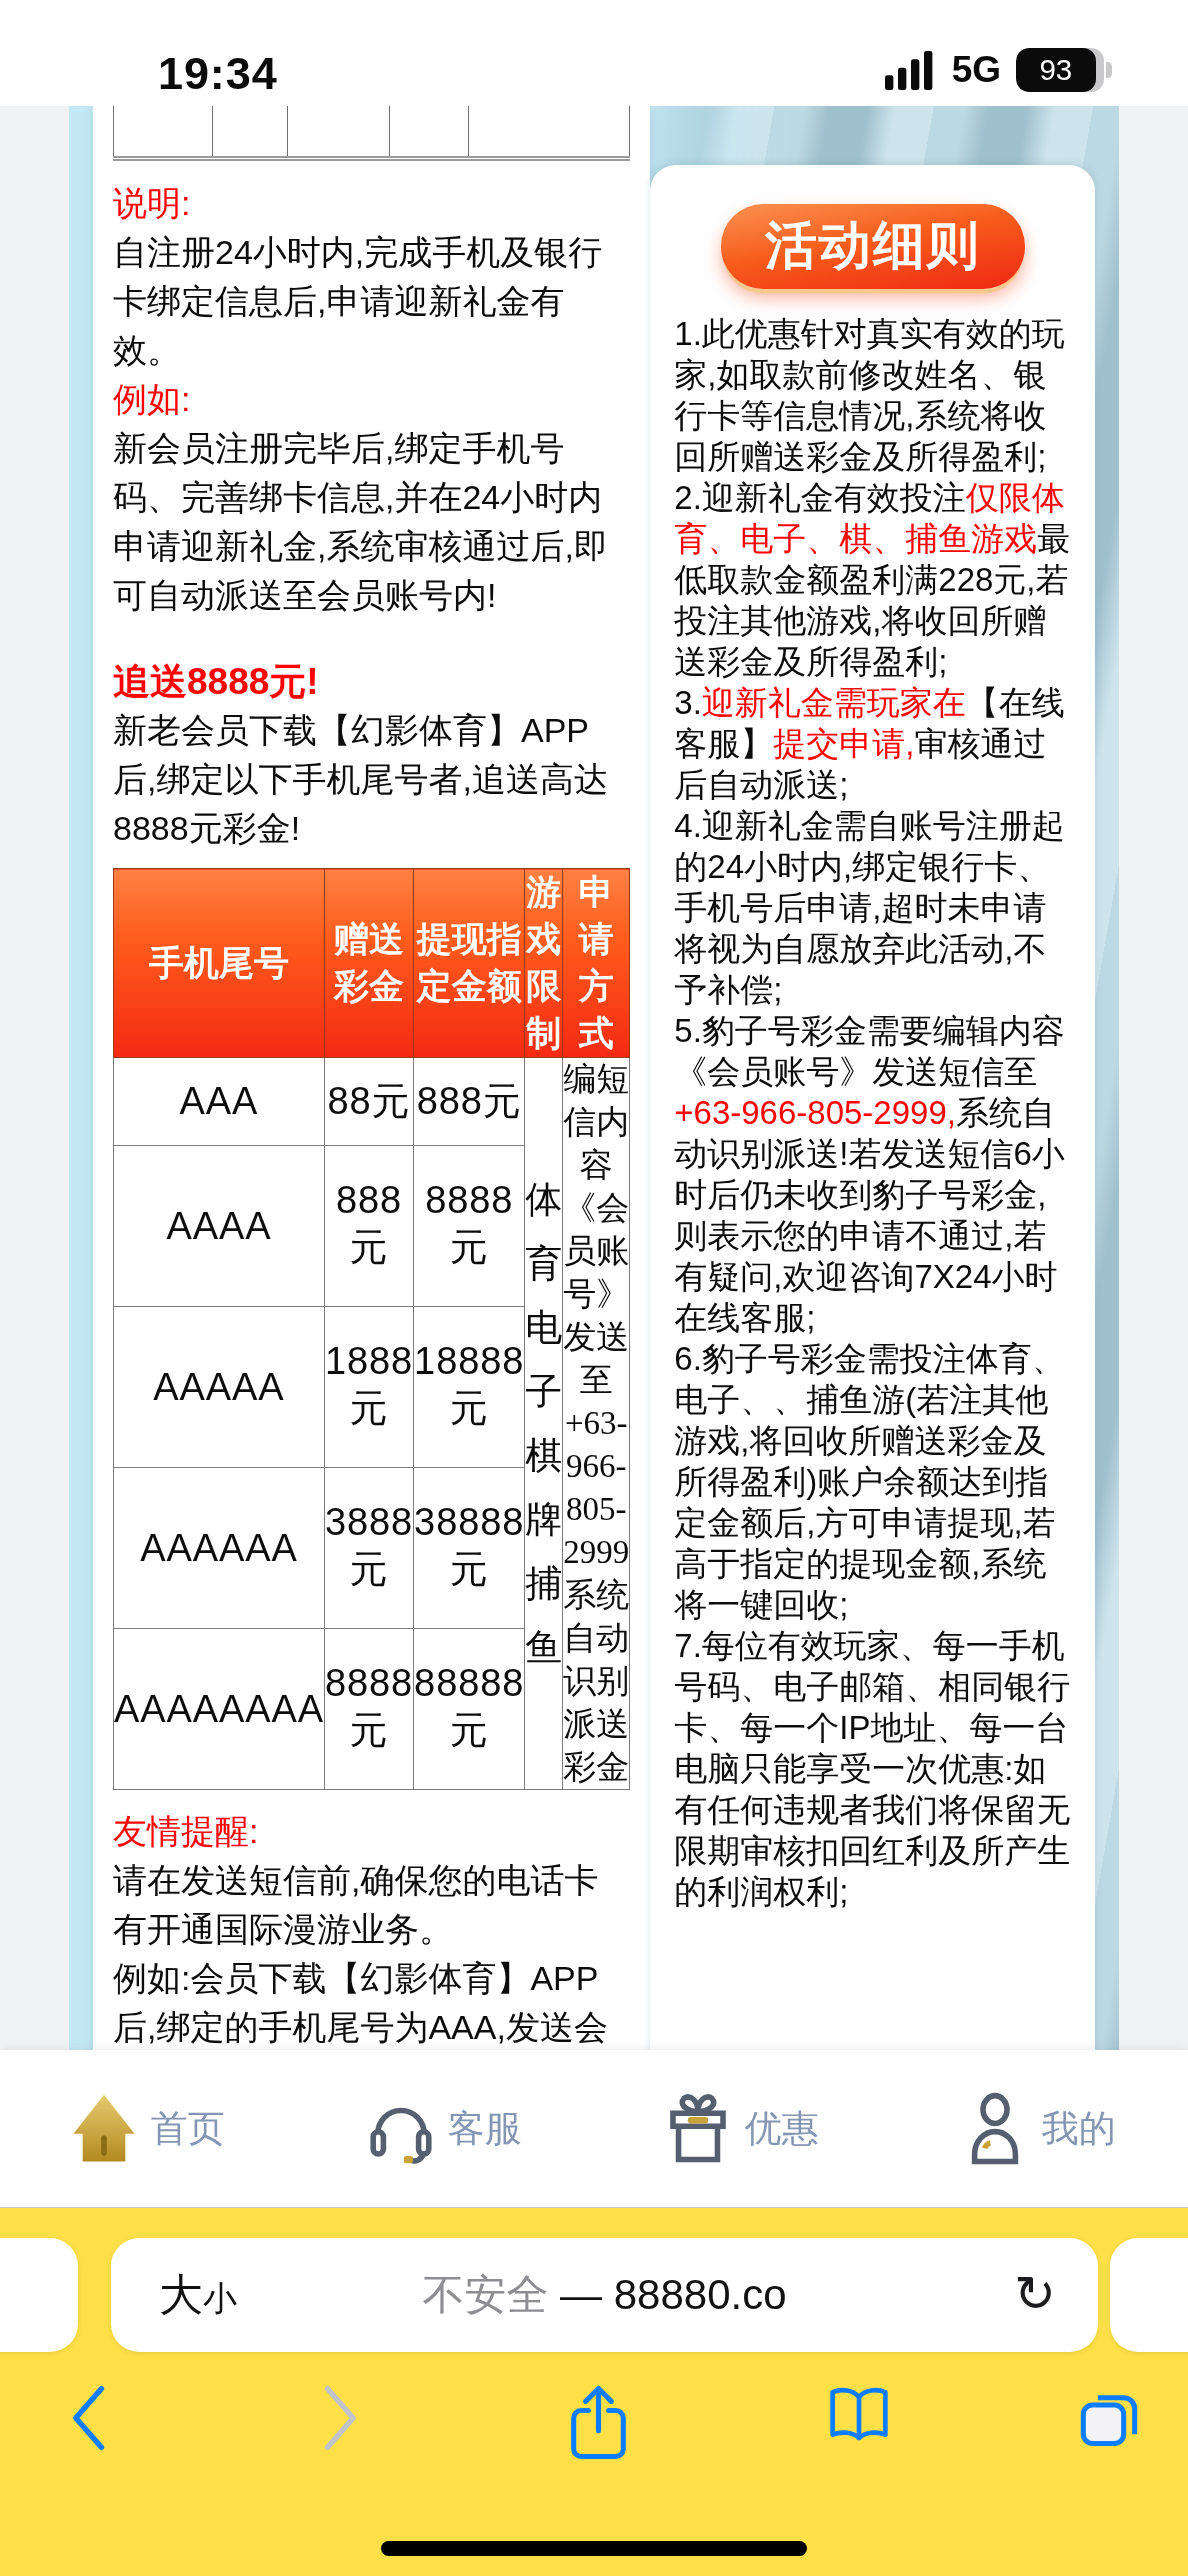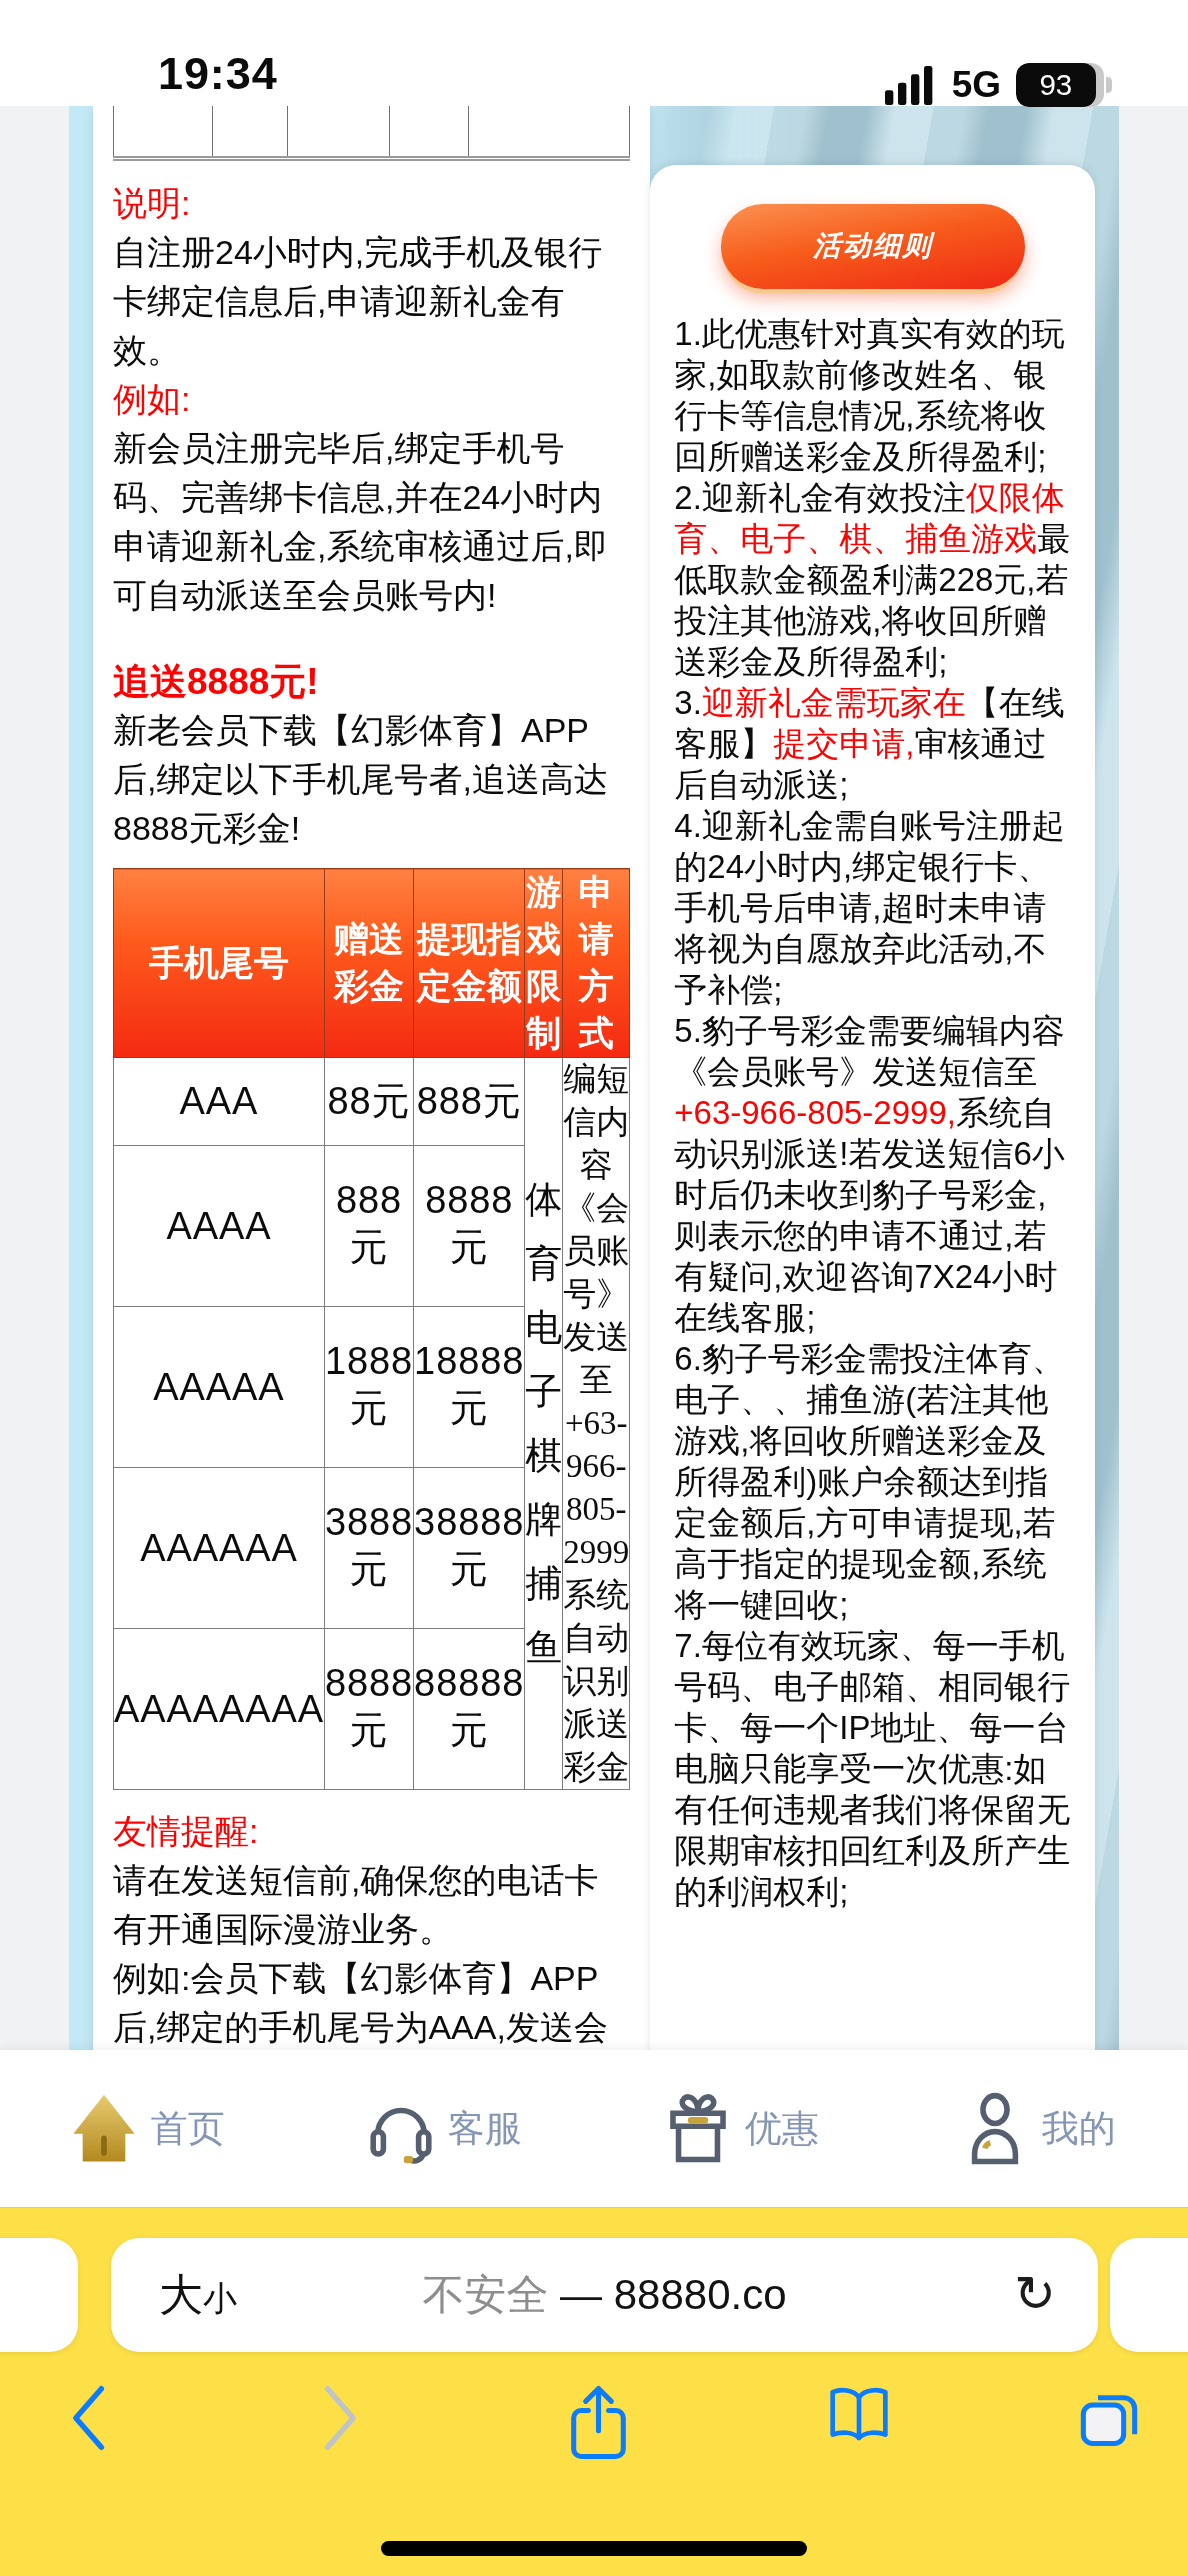--- a/index.html
+++ b/index.html
@@ -10,7 +10,7 @@
   
   .status-bar { position:absolute; top:0; left:0; width:100%; height:106px; background:#fff; z-index:30; }
   .sb-time { position:absolute; left:158px; top:48px; font-size:45px; font-weight:700; color:#0b0b0b; letter-spacing:0.9px; }
-  .sb-right { position:absolute; right:76px; top:63px; display:flex; align-items:center; gap:14.7px; }
+  .sb-right { position:absolute; right:76px; top:48px; display:flex; align-items:center; gap:14.7px; }
   .sb-5g { font-size:37px; font-weight:600; color:#0b0b0b; }
   .battery { position:relative; width:88px; height:44px; background:#c9c9cc; border-radius:13px; overflow:hidden; }
   .battery-fill { position:absolute; left:0; top:0; width:80px; height:44px; background:#0b0b0b; border-radius:13px; color:#fff; font-size:29.5px; font-weight:400; display:flex; align-items:center; justify-content:center; }

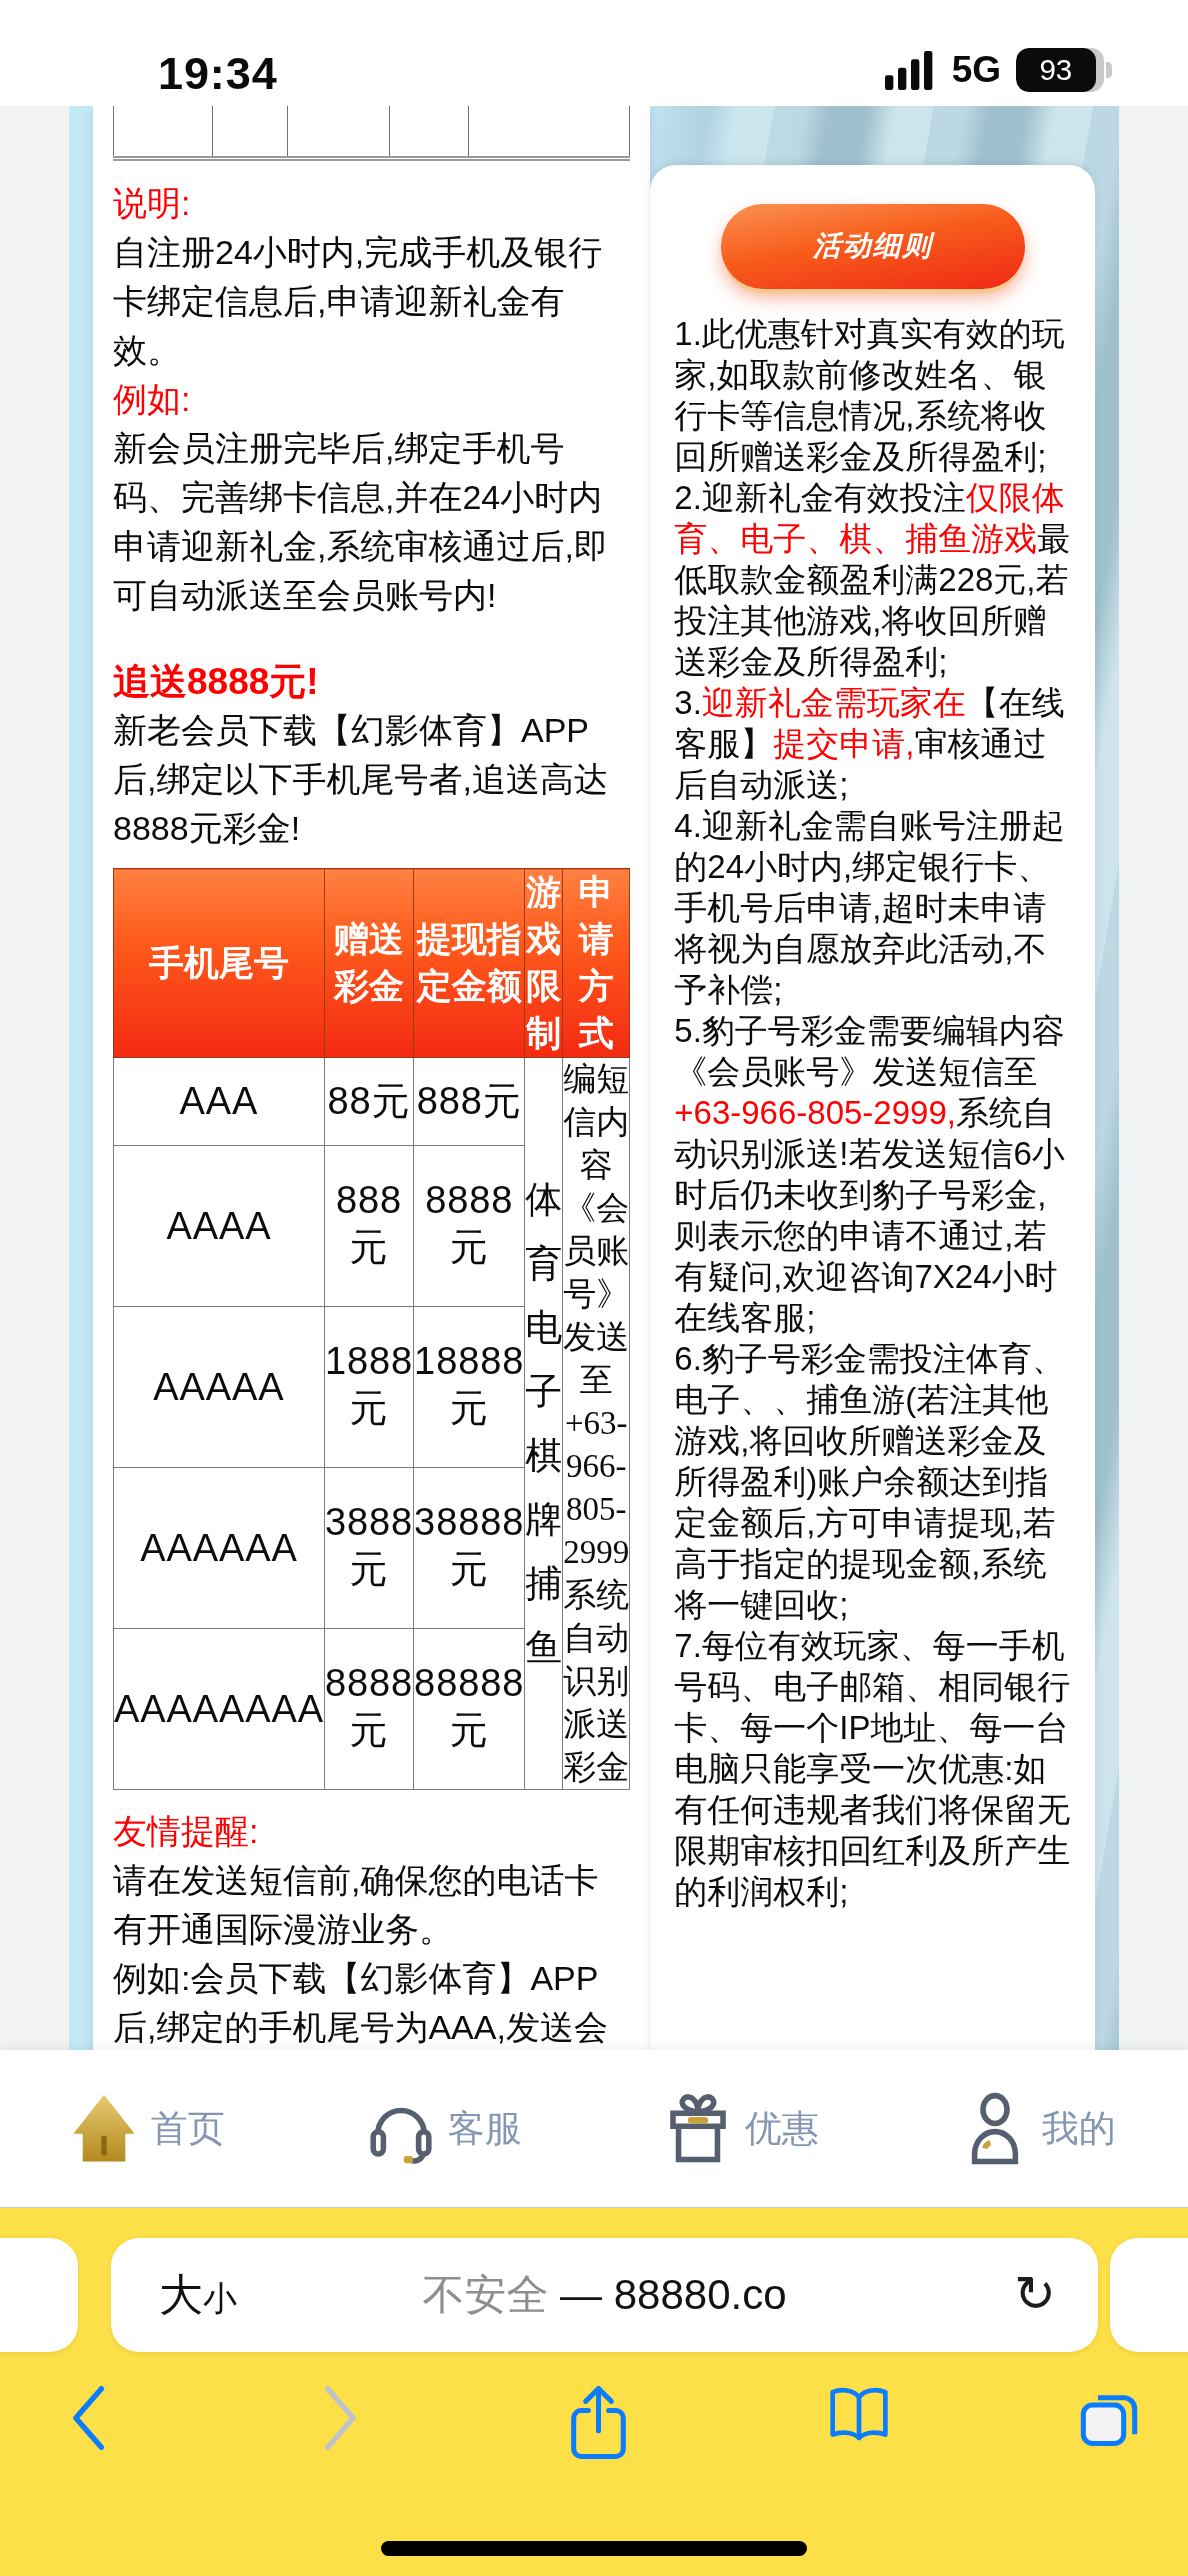--- a/index.html
+++ b/index.html
@@ -50,7 +50,7 @@
                background:linear-gradient(170deg,#fb9252 0%,#f75c1b 45%,#ef2815 100%);
                box-shadow:0 6.4px 0 -1.8px #f8c98c, 0 9.2px 16.6px rgba(240,70,25,.4);
                display:flex; align-items:center; justify-content:center;
-               color:#fff; font-size:28px; font-weight:700; letter-spacing:1.8px;font-style:italic; }
+               color:#fff; font-size:52px; font-weight:700; letter-spacing:1.8px; }
   .rule { font-size:33px; line-height:41px; color:#0c0c0c; font-weight:500; }
 
   

